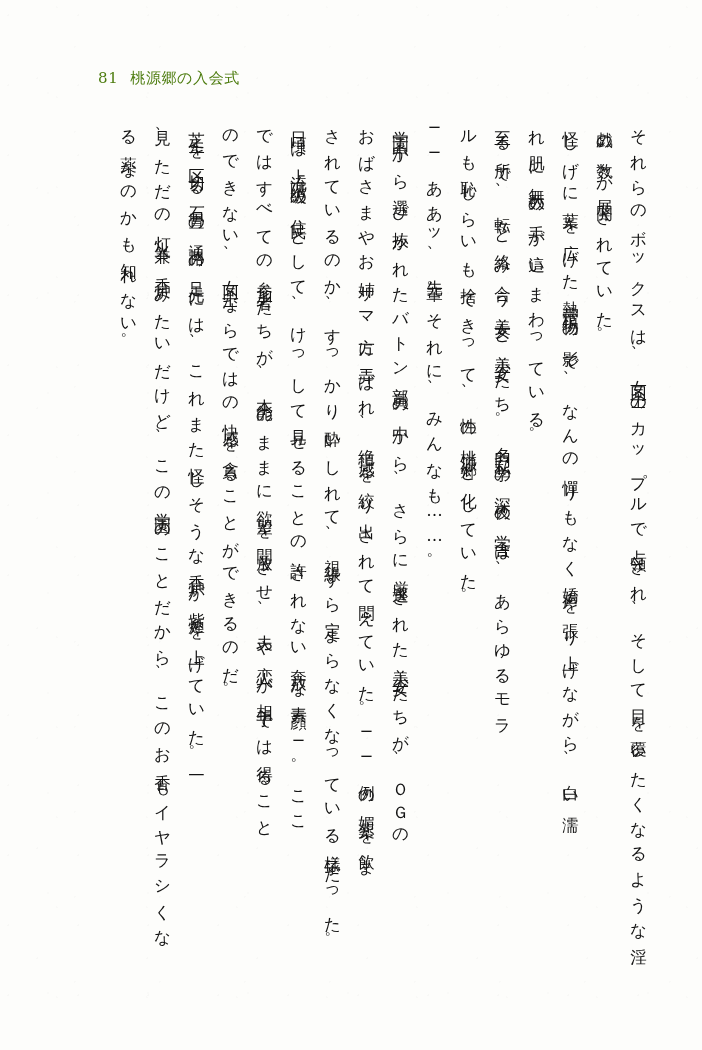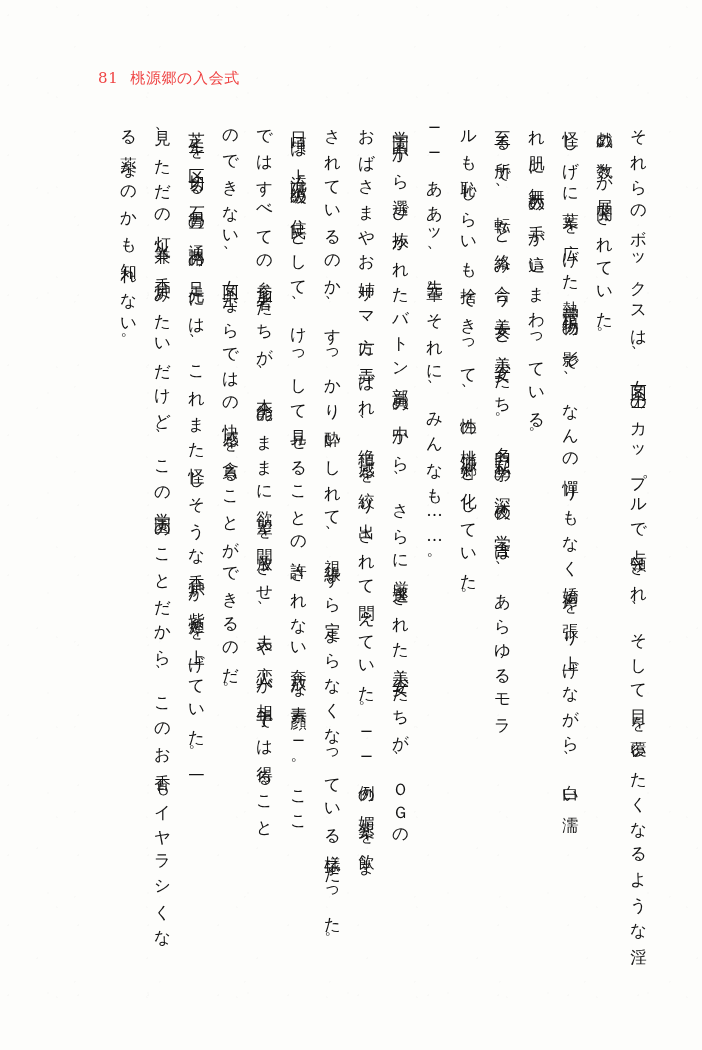--- a/index.html
+++ b/index.html
@@ -41,7 +41,7 @@
     font-size: 15px;
     letter-spacing: 0.04em;
     white-space: nowrap;
-    color: #ef4444;
+    color: #4d7c0f;
   }
   .running-head .folio {
     margin-right: 12px;

